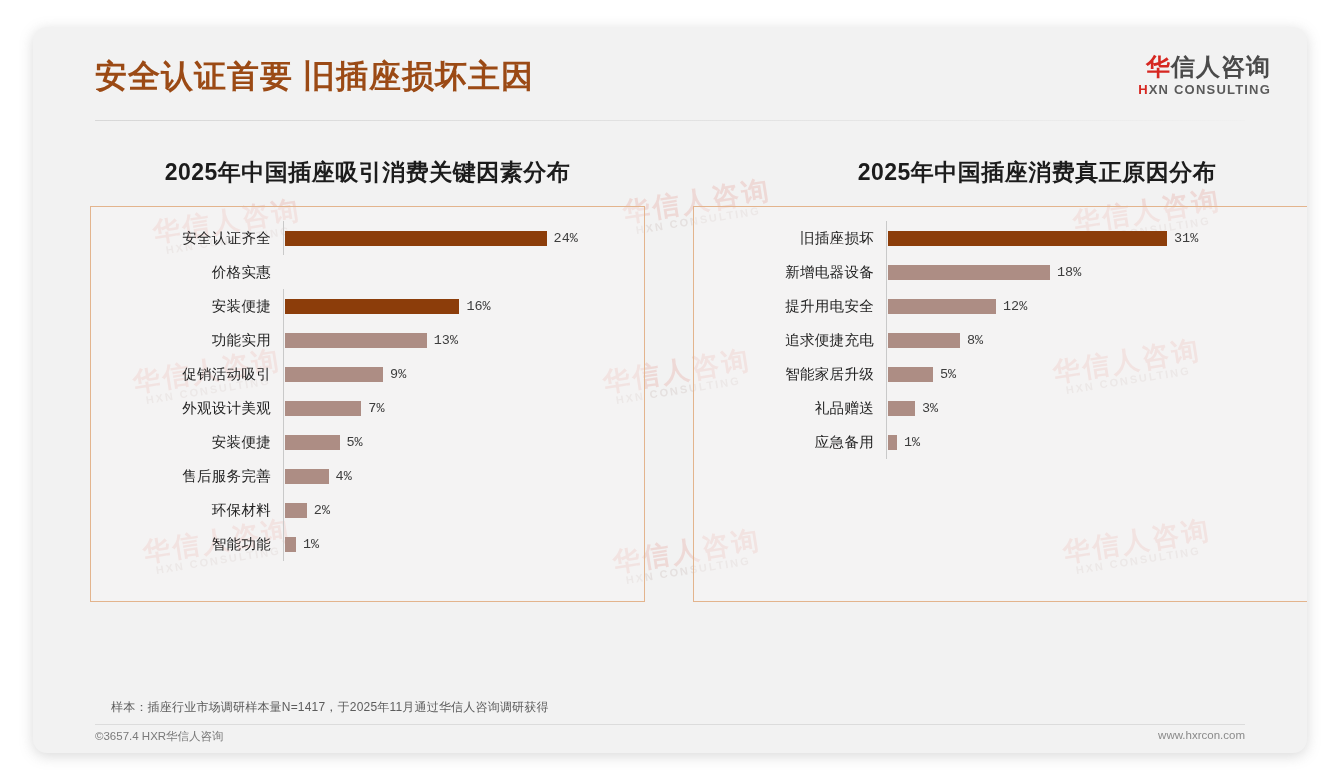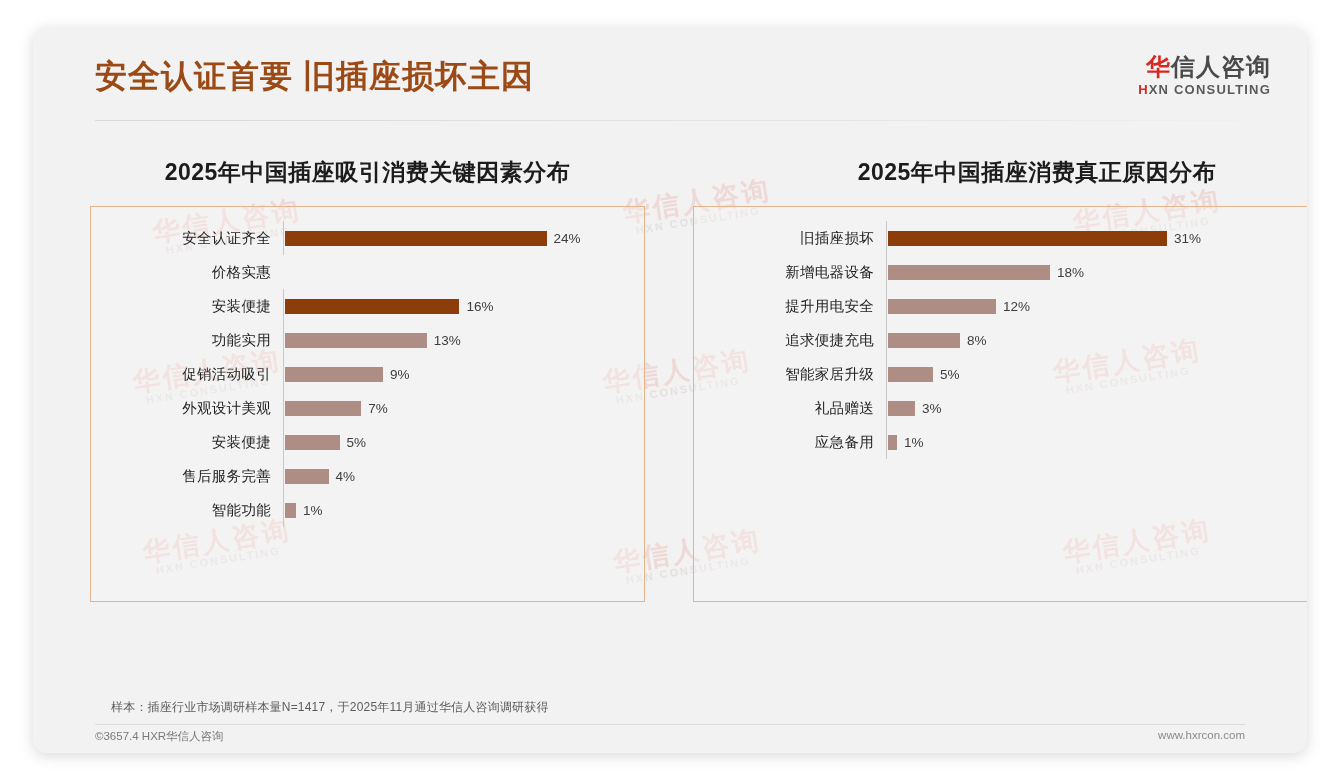--- a/index.html
+++ b/index.html
@@ -149,6 +149,7 @@
     align-items: center;
     border-left: 1px solid #c9c9c9;
     padding-left: 1px;
+    font-family: Liberation Mono, monospace;
   }
   .bar-fill {
     height: 15px;

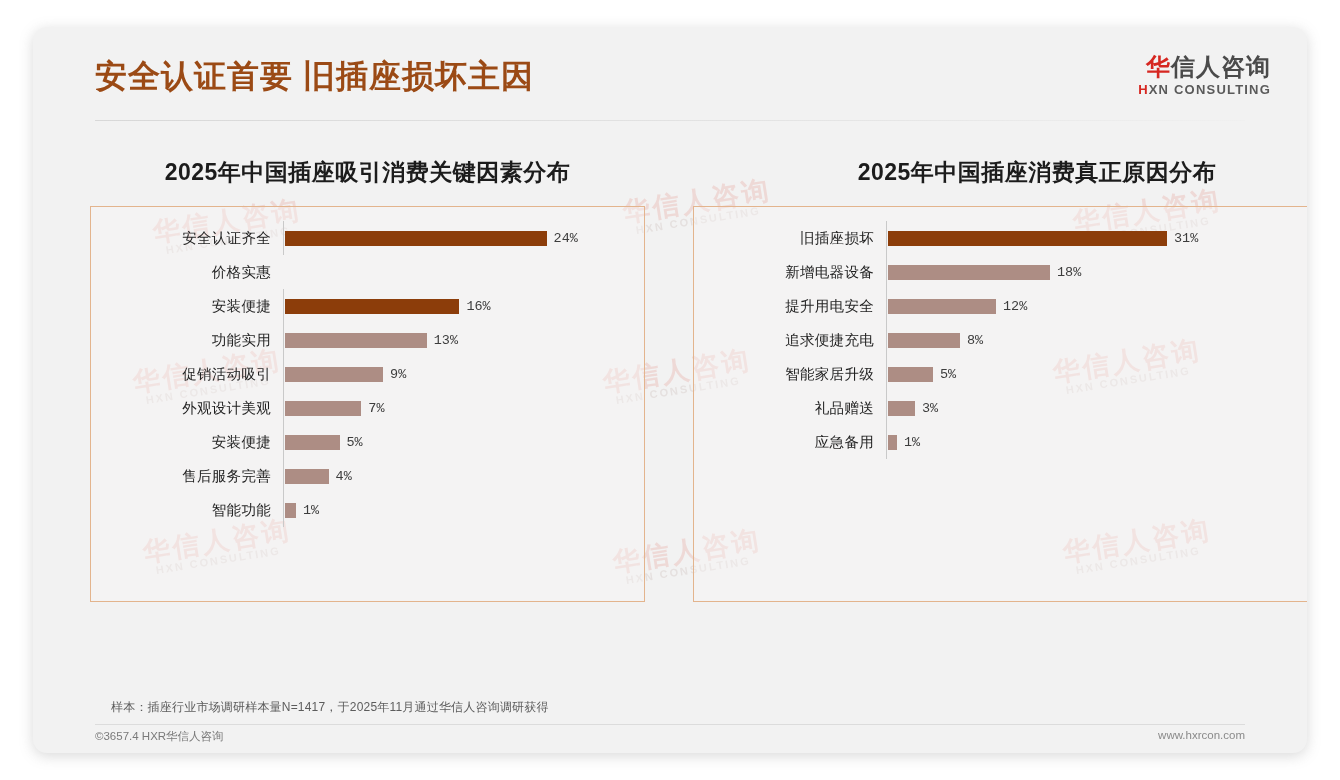--- a/index.html
+++ b/index.html
@@ -314,6 +314,13 @@
           </div>
         </div>
         <div class="bar-row">
+          <div class="bar-label">环保材料</div>
+          <div class="bar-track">
+            <div class="bar-fill" style="width: 21.8px;"></div>
+            <div class="bar-value">2%</div>
+          </div>
+        </div>
+        <div class="bar-row">
           <div class="bar-label">智能功能</div>
           <div class="bar-track">
             <div class="bar-fill" style="width: 10.9px;"></div>

